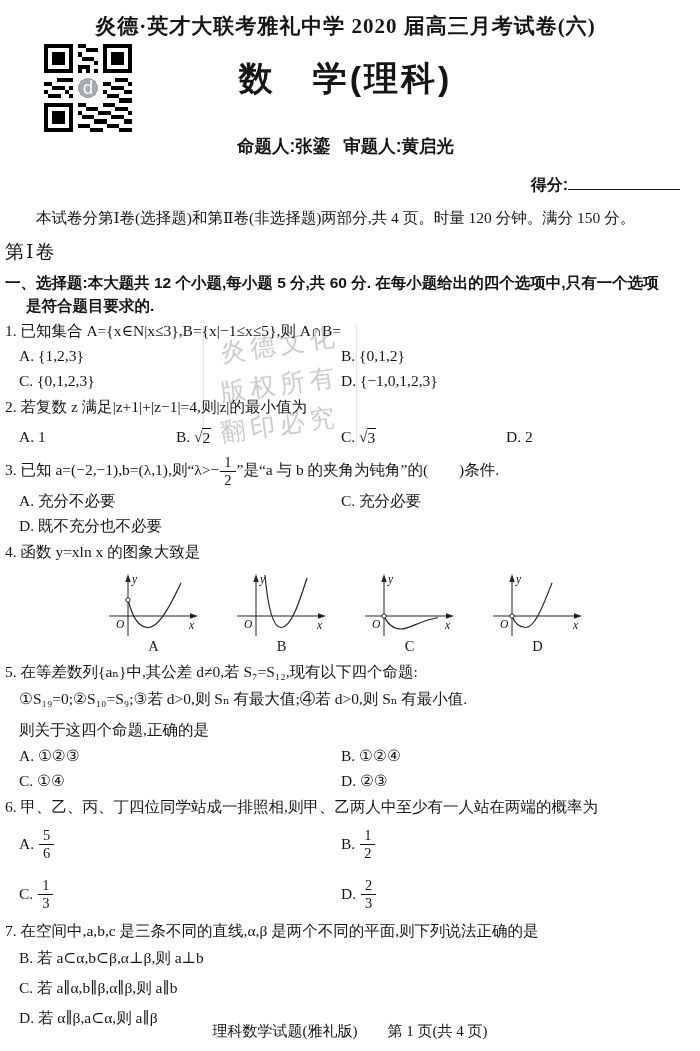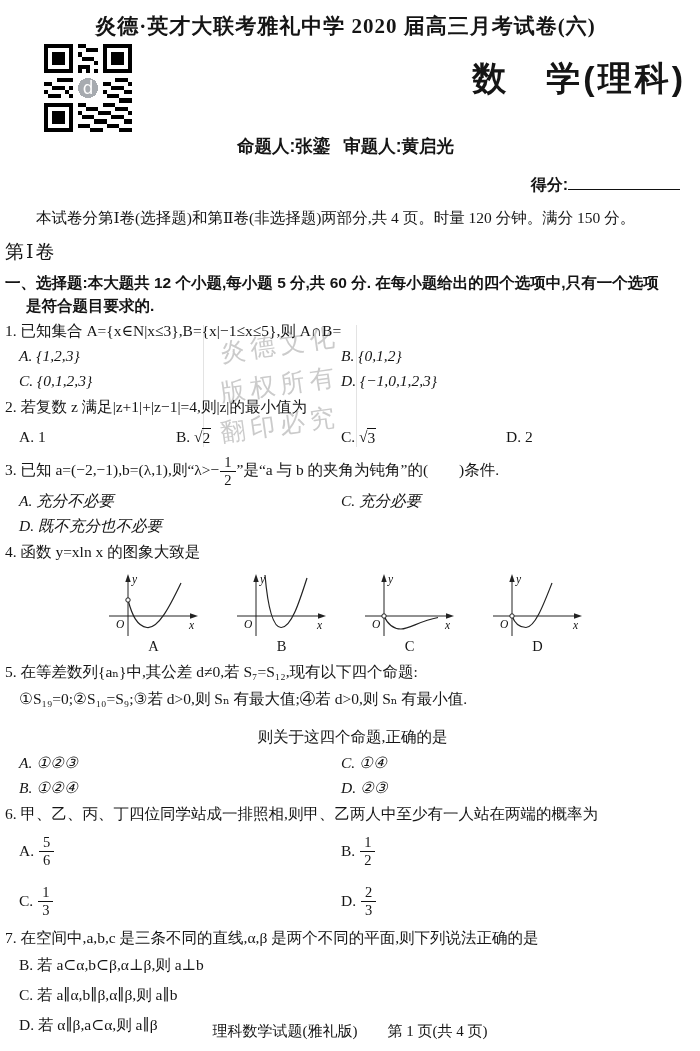--- a/index.html
+++ b/index.html
@@ -11,7 +11,7 @@
   .page{padding:4px 14px 0 5px;position:relative;}
   .exam-series{text-align:center;font-size:21px;font-weight:700;margin:8px 0 0 0;letter-spacing:1px;}
   .qr{position:absolute;left:44px;top:44px;}
-  .main-title{text-align:right;font-size:34px;margin-top:16px;line-height:44px;letter-spacing:3px;}
+  .main-title{text-align:center;font-size:34px;margin-top:16px;line-height:44px;letter-spacing:3px;}
   .persons{text-align:center;font-size:17.5px;margin-top:34px;}
   .persons span{margin:0 4px;}
   .score-row{text-align:right;padding-right:6px;margin-top:17px;font-size:16px;font-weight:700;

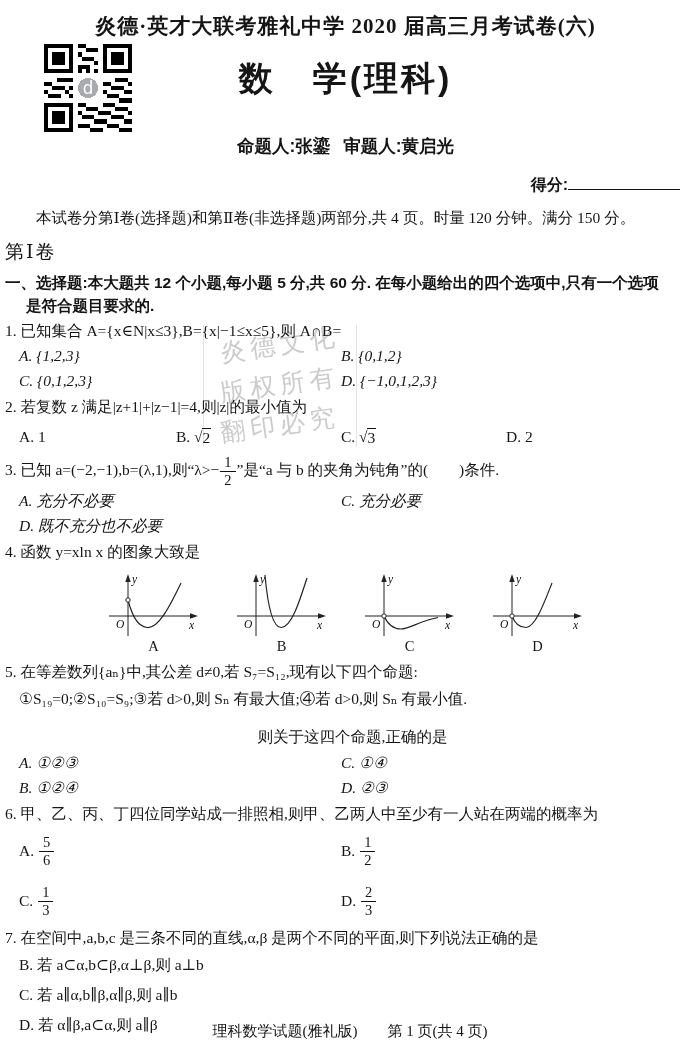--- a/index.html
+++ b/index.html
@@ -22,7 +22,7 @@
   .sec-head{margin-top:6px;font-size:15.5px;line-height:23px;}
   .sec-head .l2{padding-left:21px;}
   .stem{line-height:24px;margin-top:2px;}
-  .opts2{display:grid;grid-template-columns:322px auto;padding-left:14px;line-height:25px;font-style:italic;}
+  .opts2{display:grid;grid-template-columns:322px auto;padding-left:14px;line-height:25px;}
   .opts4{display:grid;grid-template-columns:157px 165px 165px auto;padding-left:14px;
     align-items:center;margin:3px 0;height:30px;}
   .optlist{padding-left:14px;line-height:30px;}

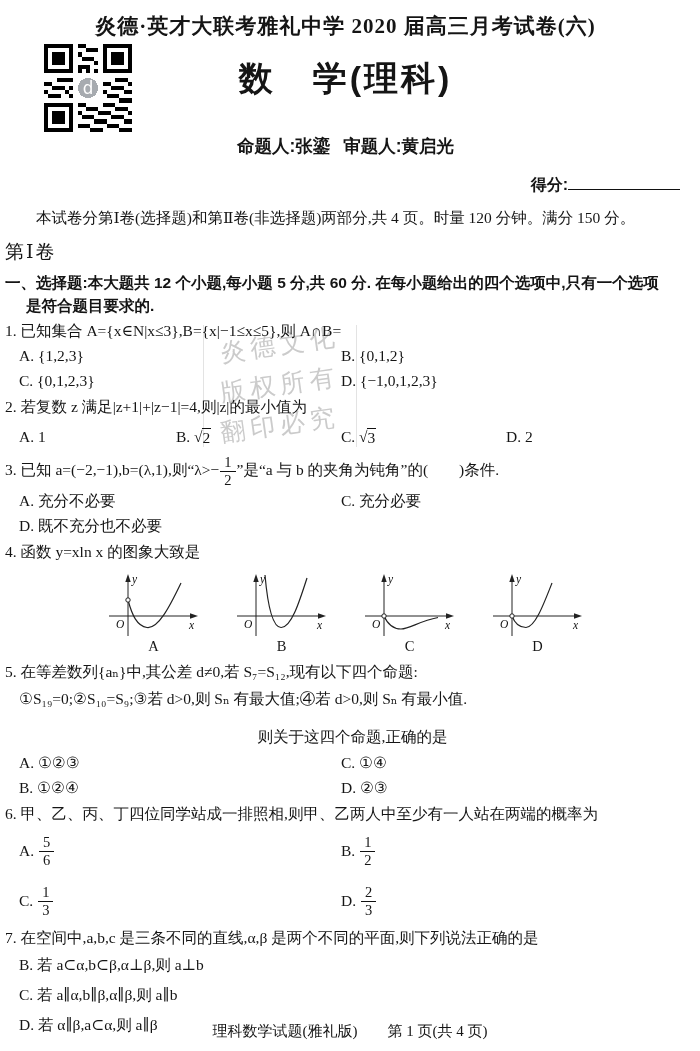--- a/index.html
+++ b/index.html
@@ -281,7 +281,7 @@
 
   <div class="stem" style="margin-top:4px;line-height:27px;">5. 在等差数列{aₙ}中,其公差 d≠0,若 S₇=S₁₂,现有以下四个命题:</div>
   <div class="stem" style="padding-left:14px;line-height:27px;margin-top:0;">①S₁₉=0;②S₁₀=S₉;③若 d&gt;0,则 Sₙ 有最大值;④若 d&gt;0,则 Sₙ 有最小值.</div>
-  <div class="stem" style="padding-left:14px;line-height:27px;margin-top:11px;text-align:center;">则关于这四个命题,正确的是</div>
+  <div class="stem" style="padding-left:14px;line-height:27px;margin-top:4px;">则关于这四个命题,正确的是</div>
   <div class="opts2">
     <span>A. ①②③</span>
     <span>C. ①④</span>

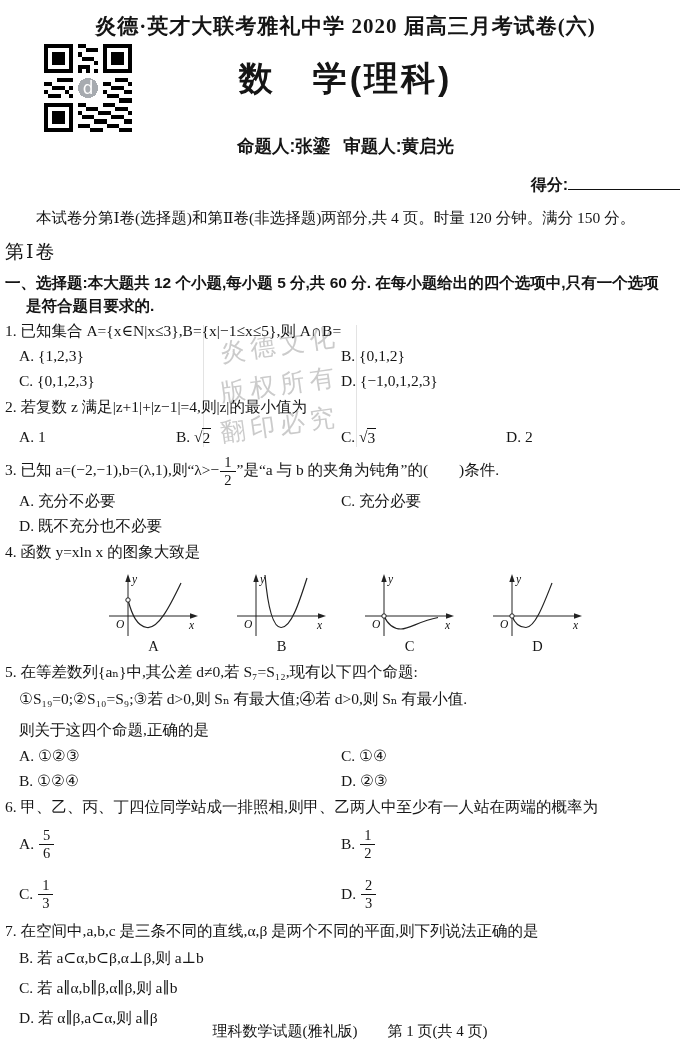--- a/index.html
+++ b/index.html
@@ -284,8 +284,8 @@
   <div class="stem" style="padding-left:14px;line-height:27px;margin-top:4px;">则关于这四个命题,正确的是</div>
   <div class="opts2">
     <span>A. ①②③</span>
+    <span>B. ①②④</span>
     <span>C. ①④</span>
-    <span>B. ①②④</span>
     <span>D. ②③</span>
   </div>
 

